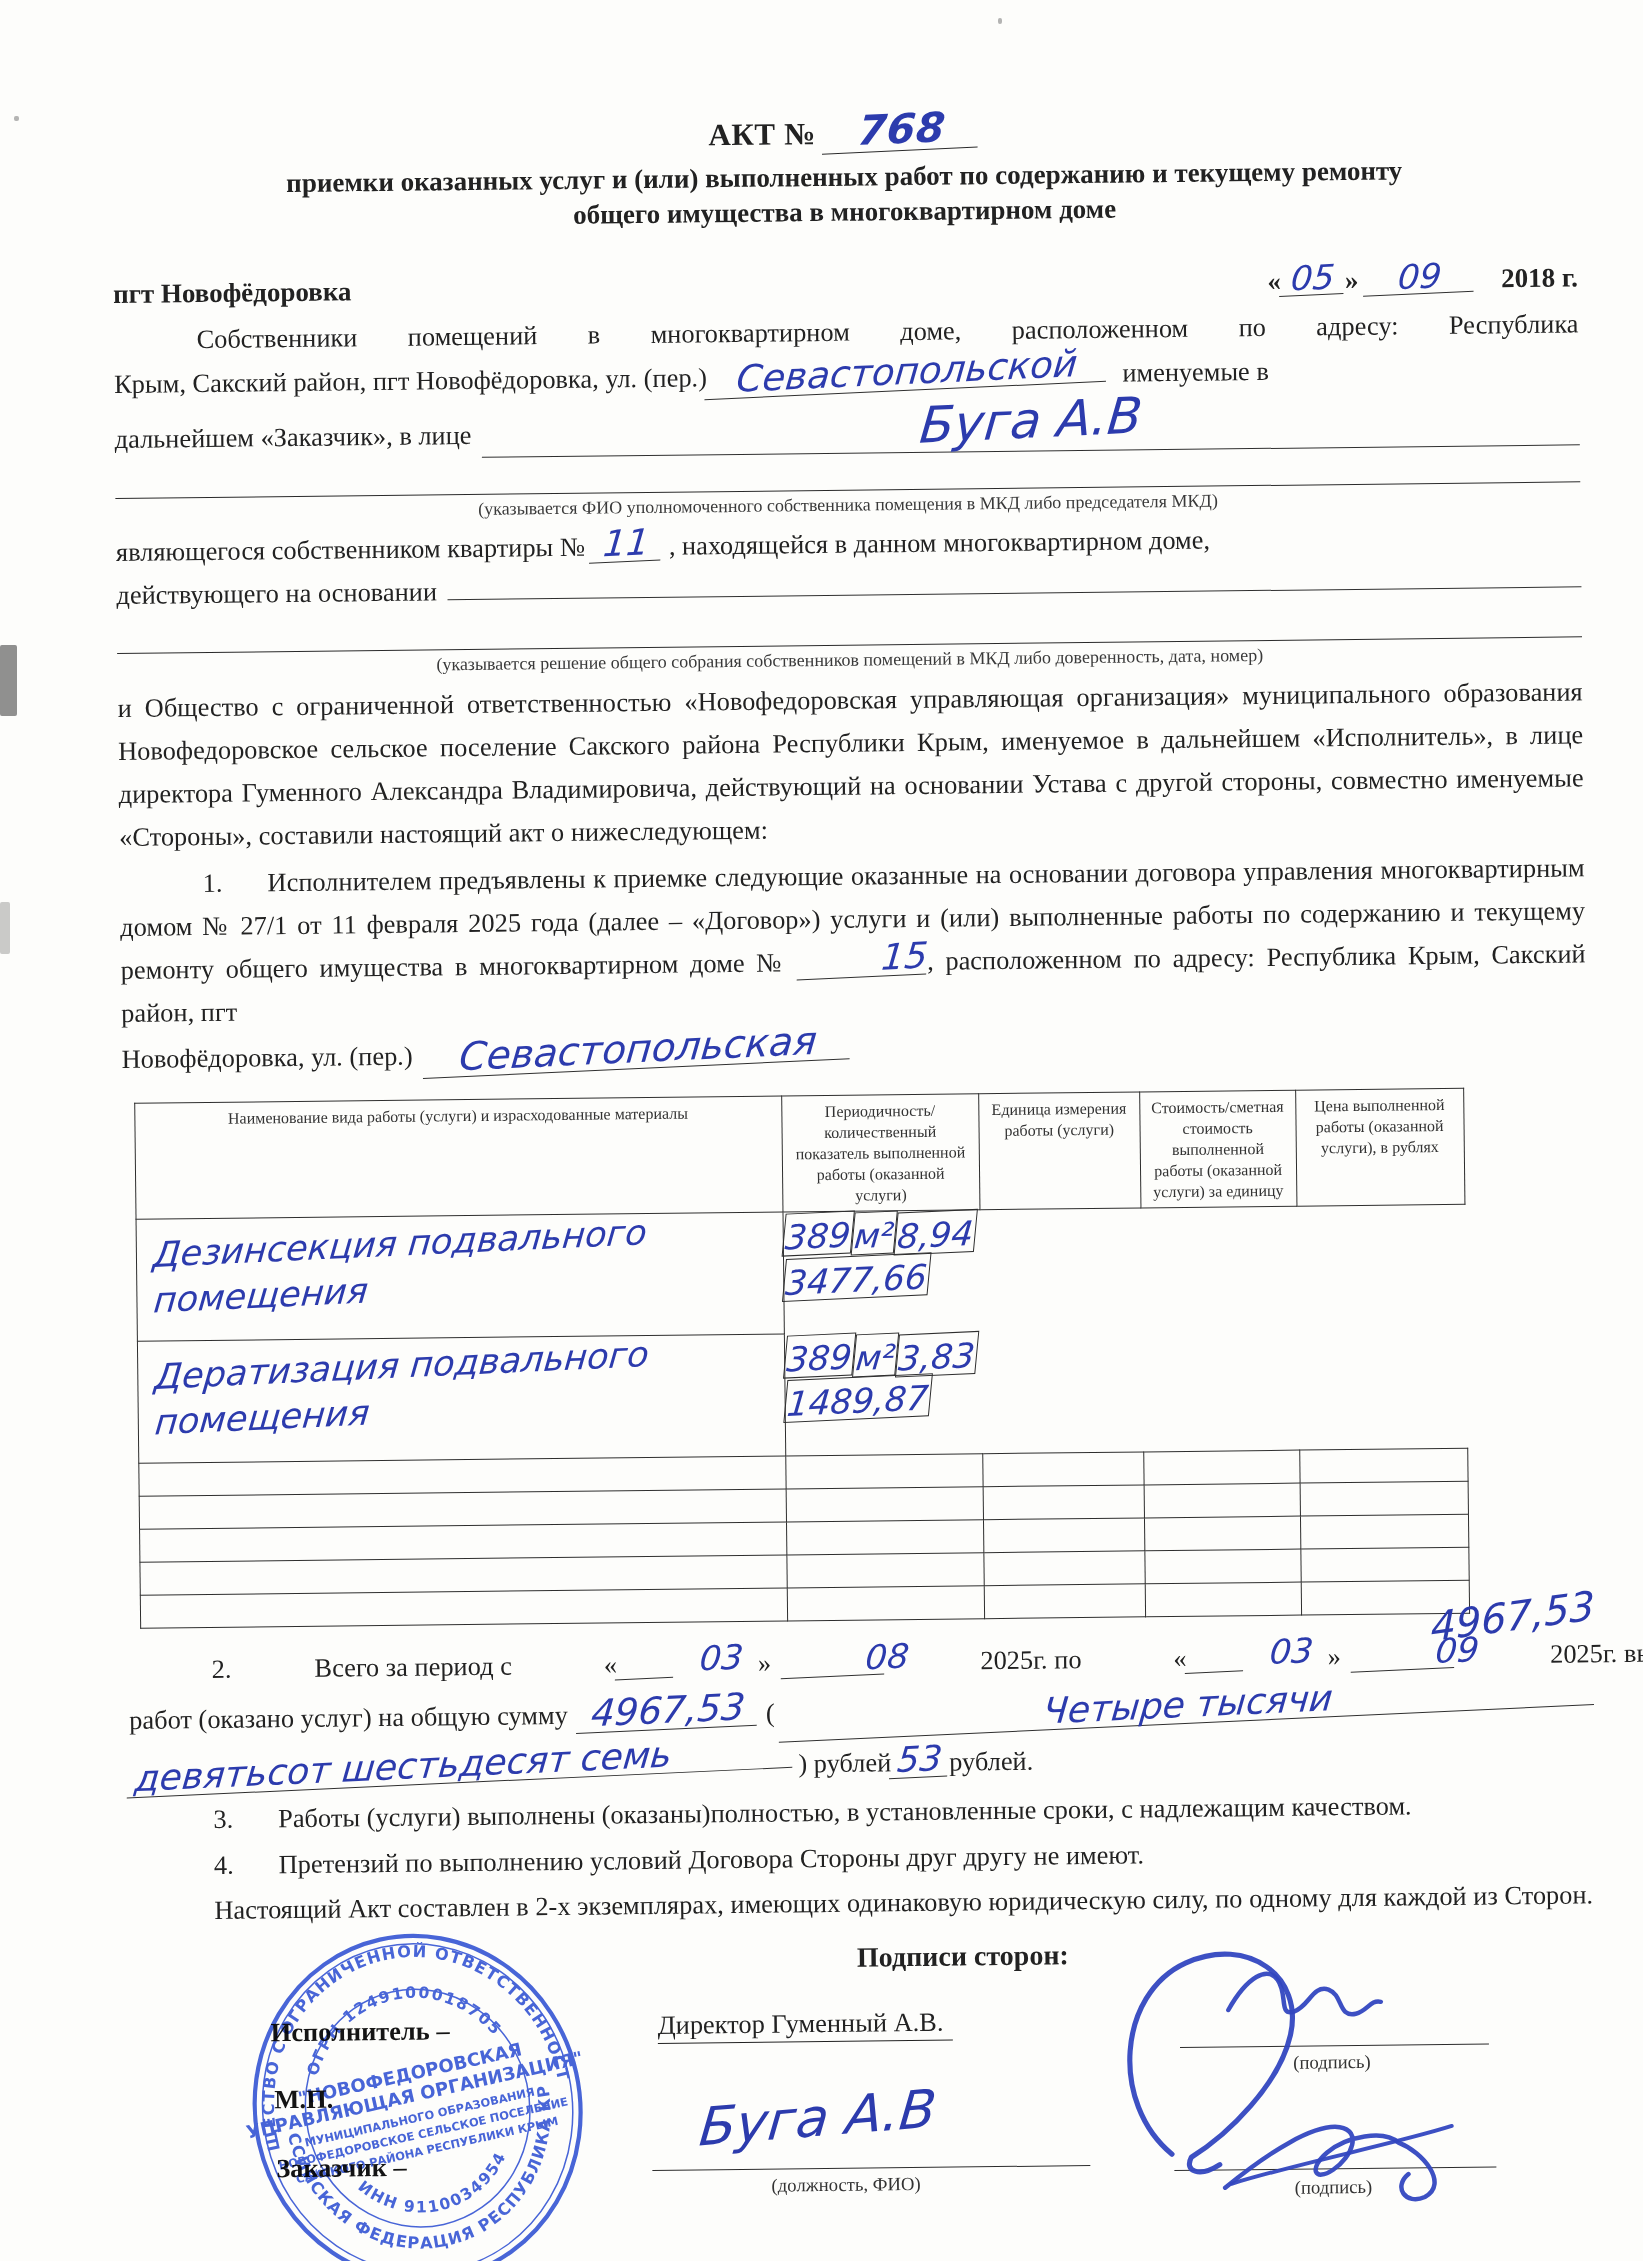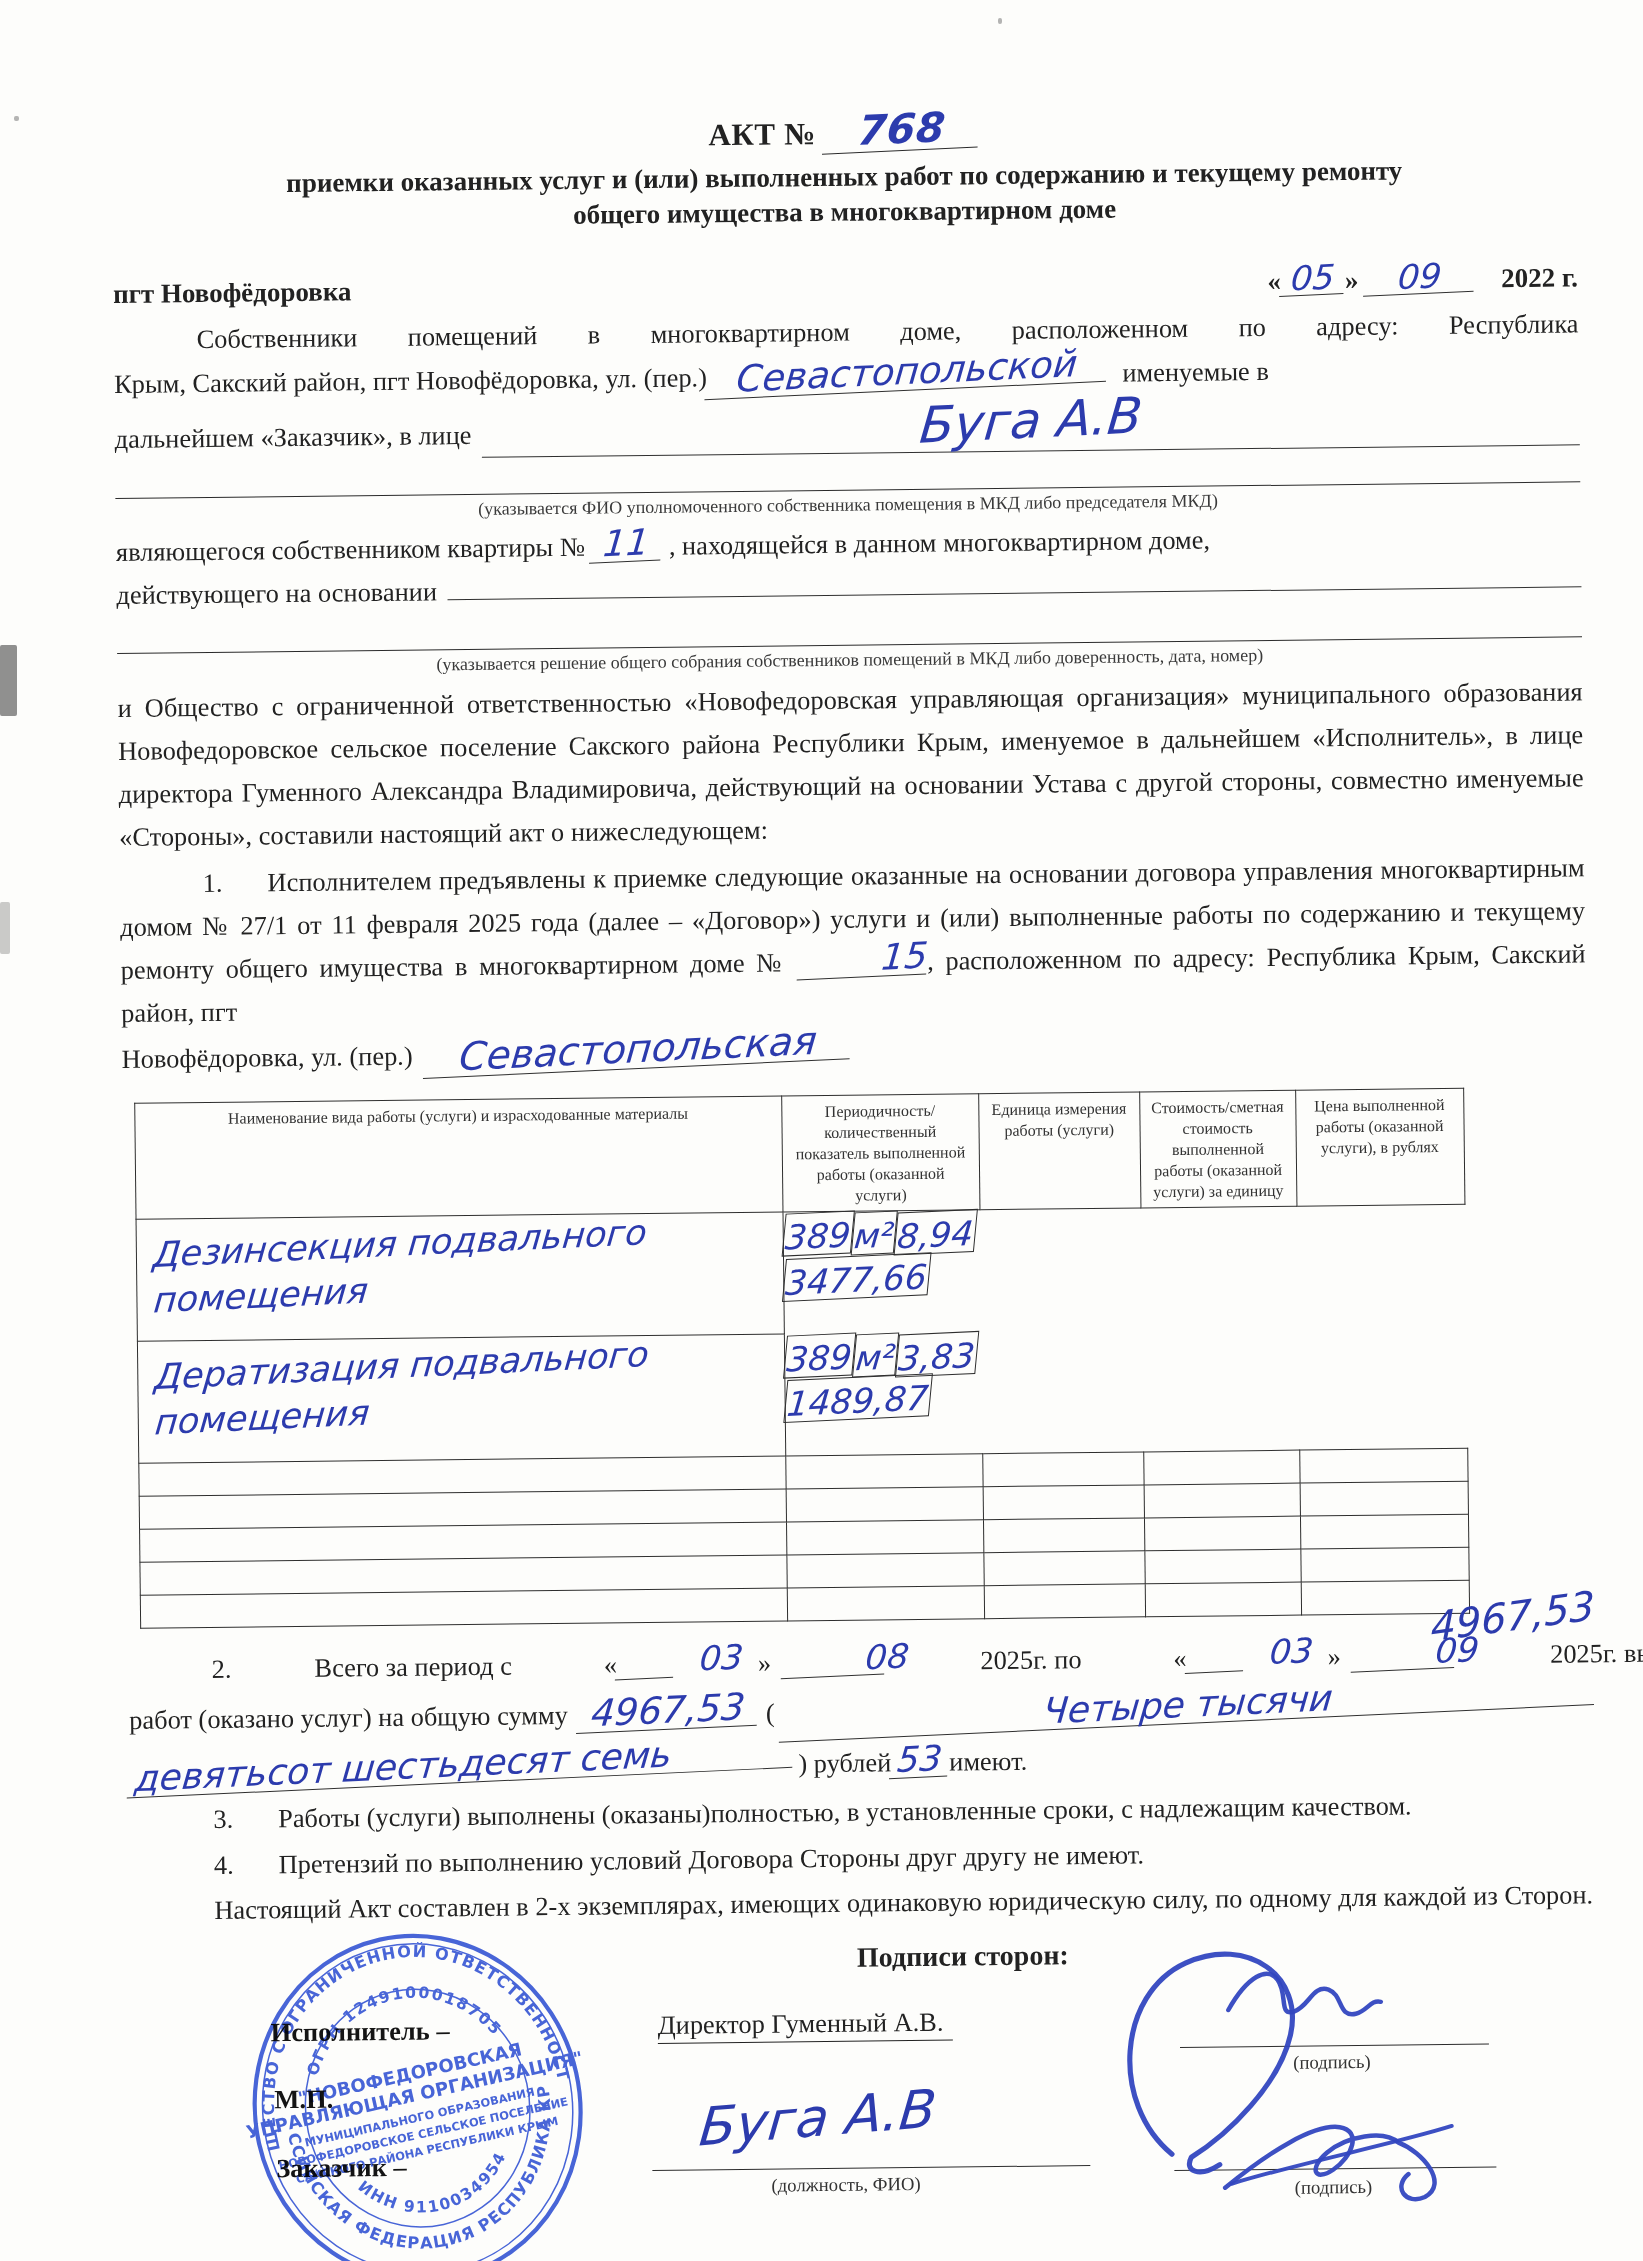--- a/index.html
+++ b/index.html
@@ -84,7 +84,7 @@
         <span style="white-space:nowrap;">
           <span class="b">«</span><span class="hw u dt-day">05</span><span class="b">»</span>
           <span class="hw u dt-mon">09</span>
-          <span class="b" style="margin-left:19.3px;">2022 г.</span>
+          <span class="b" style="margin-left:19.3px;">2018 г.</span>
         </span>
       </div>
 

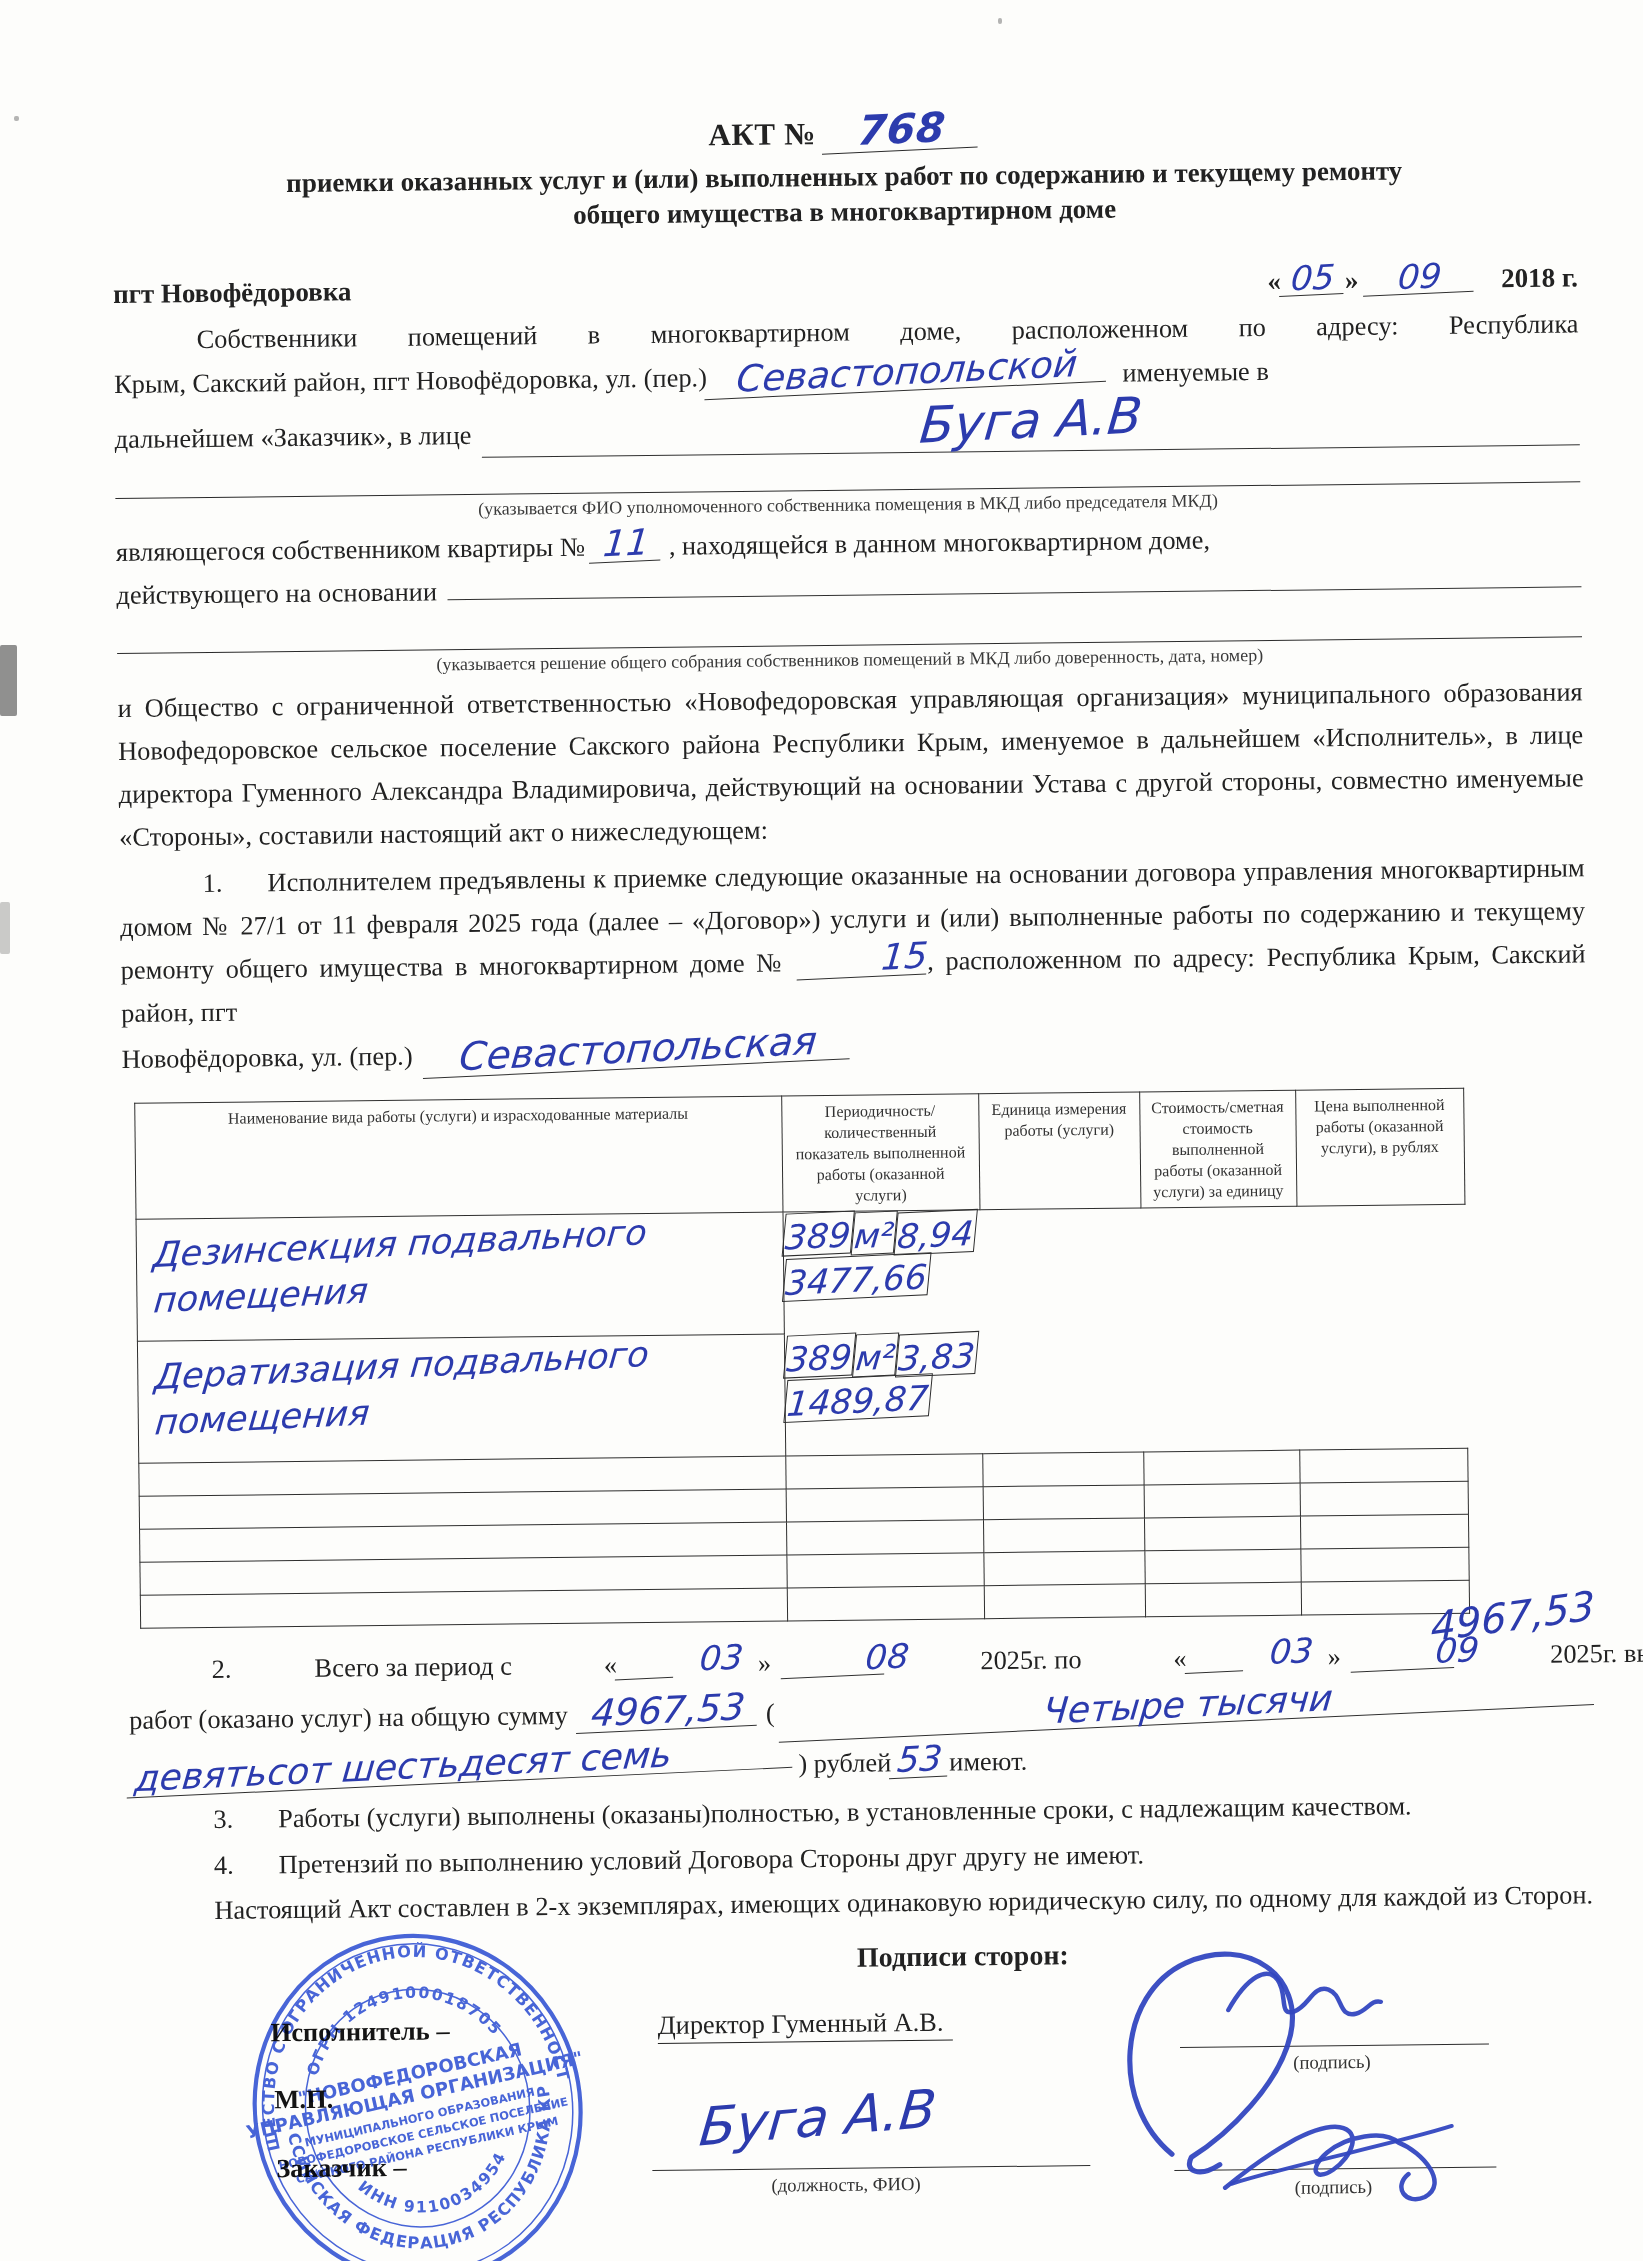--- a/index.html
+++ b/index.html
@@ -228,7 +228,7 @@
         <span class="hw u" style="font-size:36px;width:657px;text-align:left;padding-left:6.4px;">девятьсот шестьдесят семь</span>
         <span style="margin-left:5.2px;">) рублей</span>
         <span class="hw u" style="font-size:35px;width:58px;">53</span>
-        <span>имеют.</span>
+        <span>рублей.</span>
       </div>
 
       <p class="para" style="margin-top:6.4px;"><span class="ind-inline" style="display:inline-block;width:83px;"></span><span>3.</span><span class="num-gap"></span><span>Работы (услуги) выполнены (оказаны)полностью, в установленные сроки, с надлежащим качеством.</span></p>

